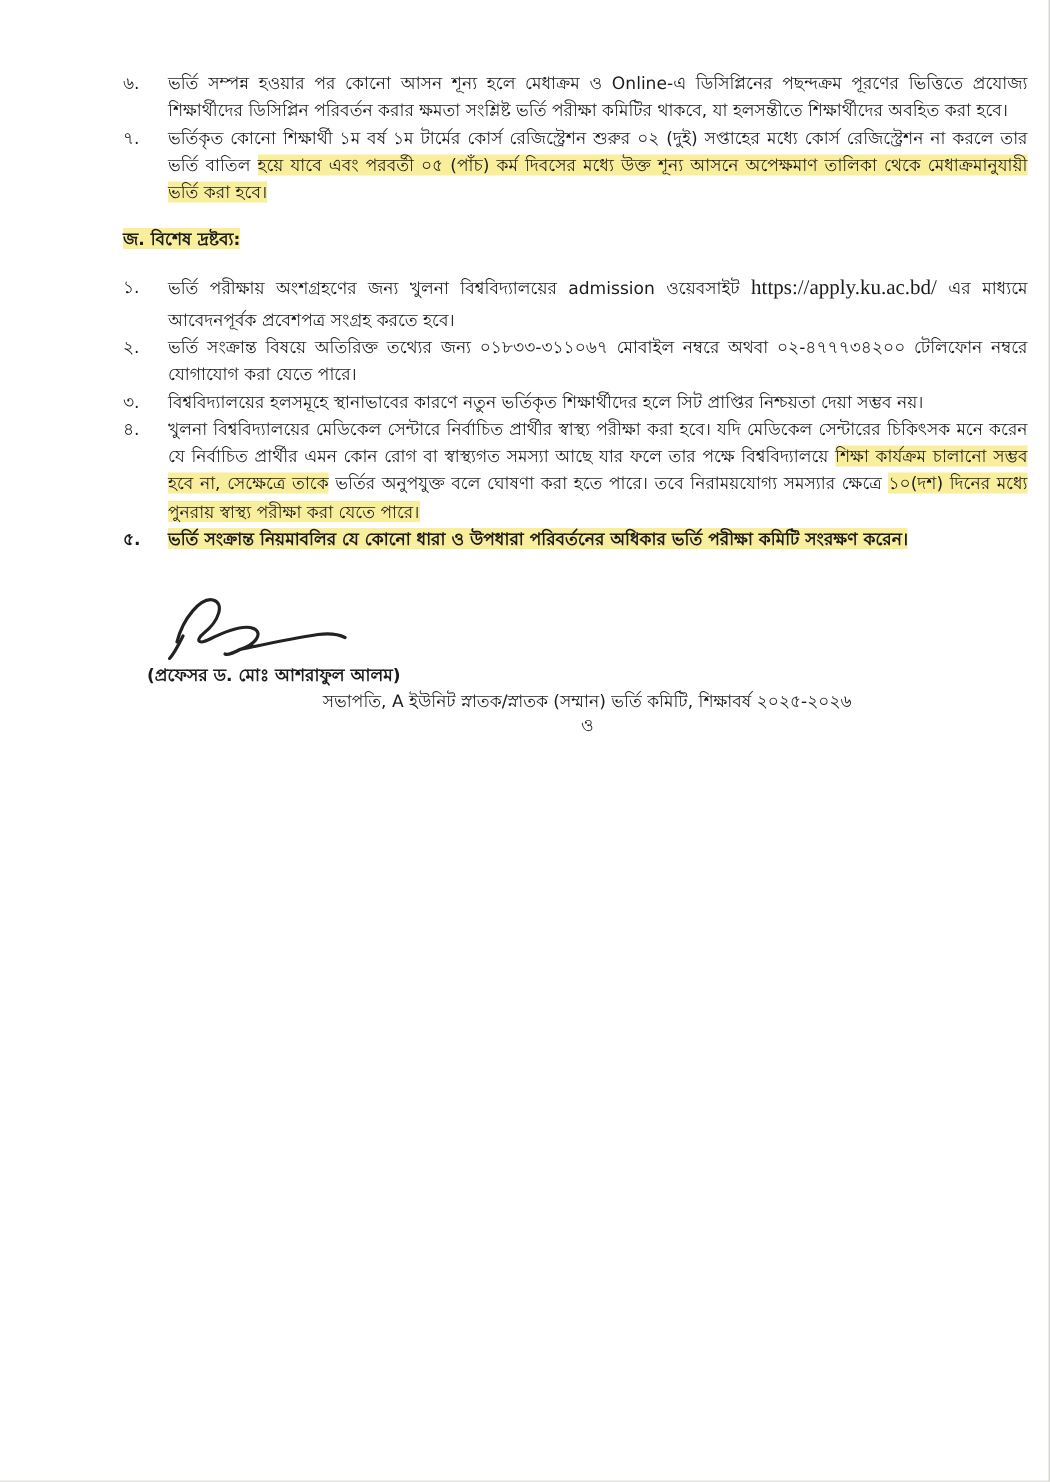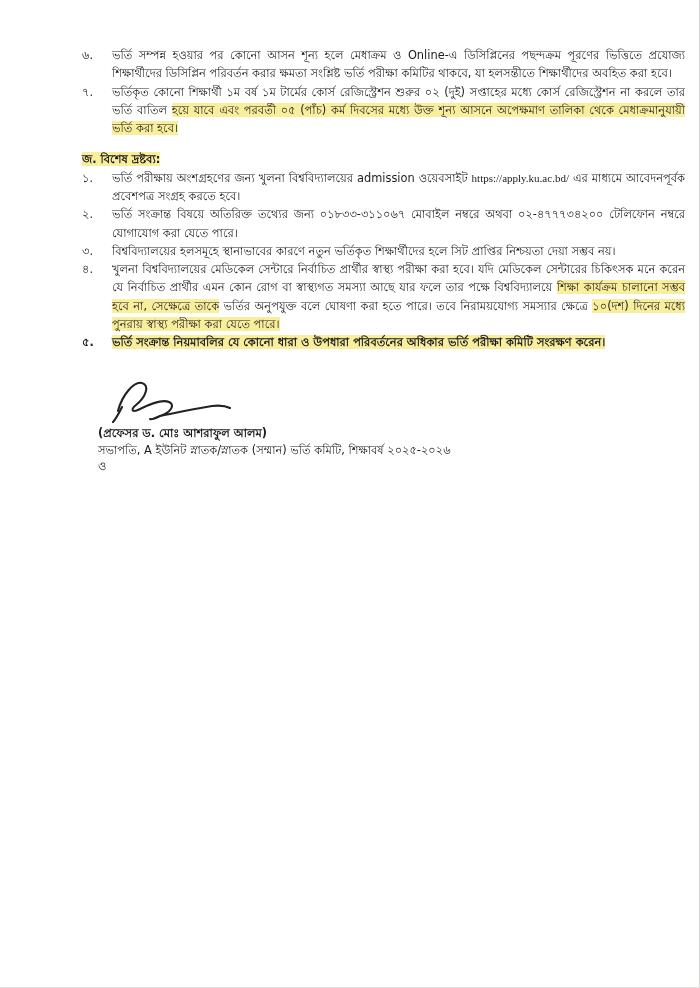--- a/index.html
+++ b/index.html
@@ -37,7 +37,7 @@
   .bold { font-weight: bold; }
   .section-heading {
     font-weight: bold;
-    margin: 13px 0 0 0;
+    margin: 13px 0 13px 0;
   }
   .section-heading .hl-inline {
     background: #f8ee9c;

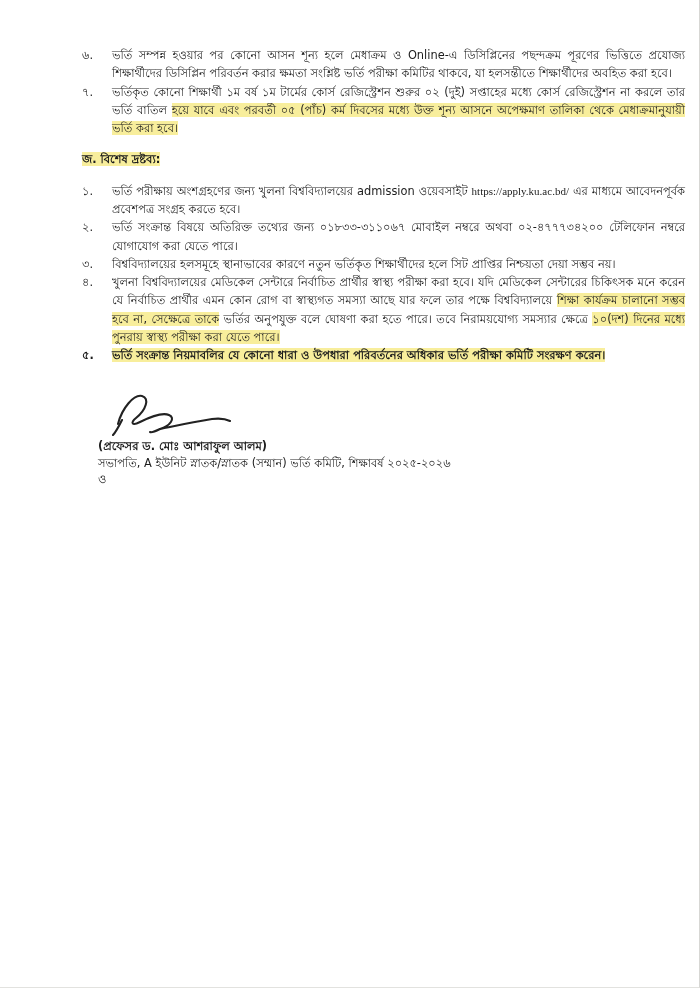--- a/index.html
+++ b/index.html
@@ -45,7 +45,7 @@
   }
   .latin-serif {
     font-family: "Liberation Serif", "DejaVu Serif", serif;
-    font-size: 11px;
+    font-size: 14px;
   }
   .signature-block {
     margin-top: 26px;

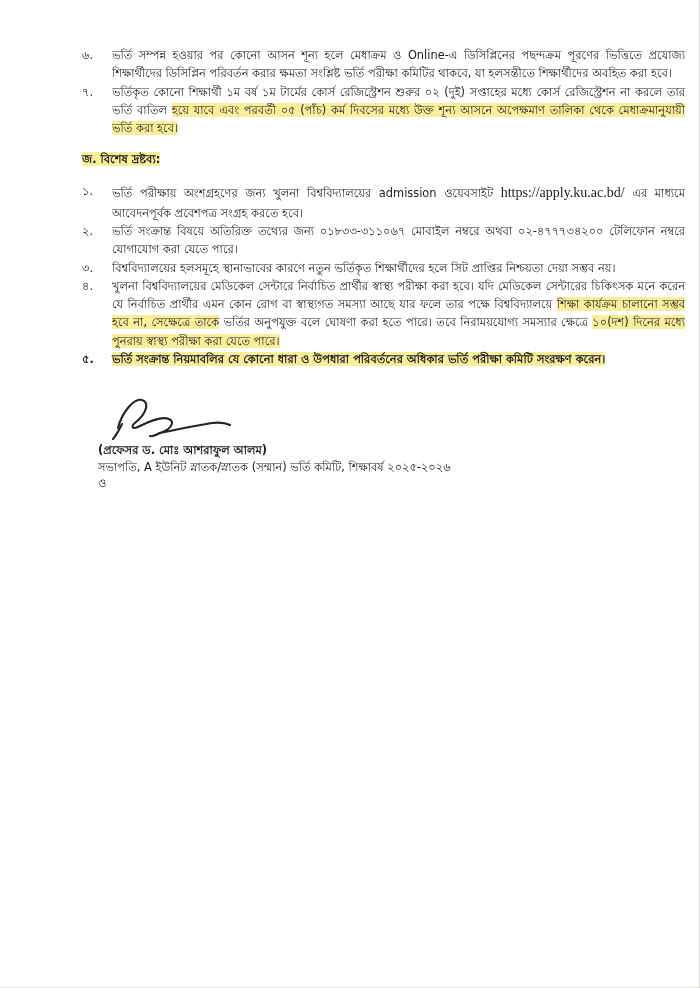--- a/index.html
+++ b/index.html
@@ -57,7 +57,7 @@
     display: block;
   }
   .sig-name { font-weight: bold; line-height: 1.45; }
-  .sig-line { line-height: 1.45; }
+  .sig-line { line-height: 1.45; text-align: center; }
 </style>
 </head>
 <body>

